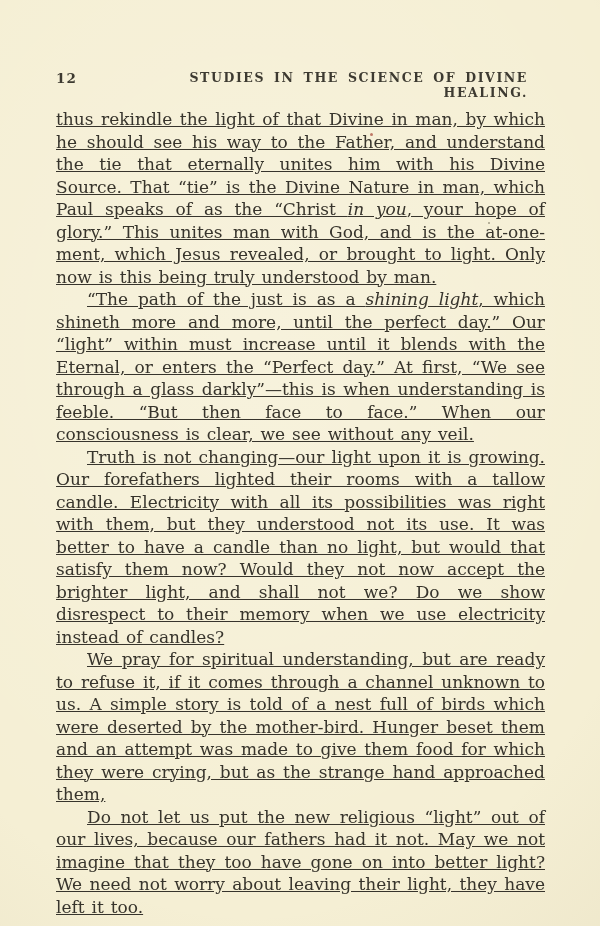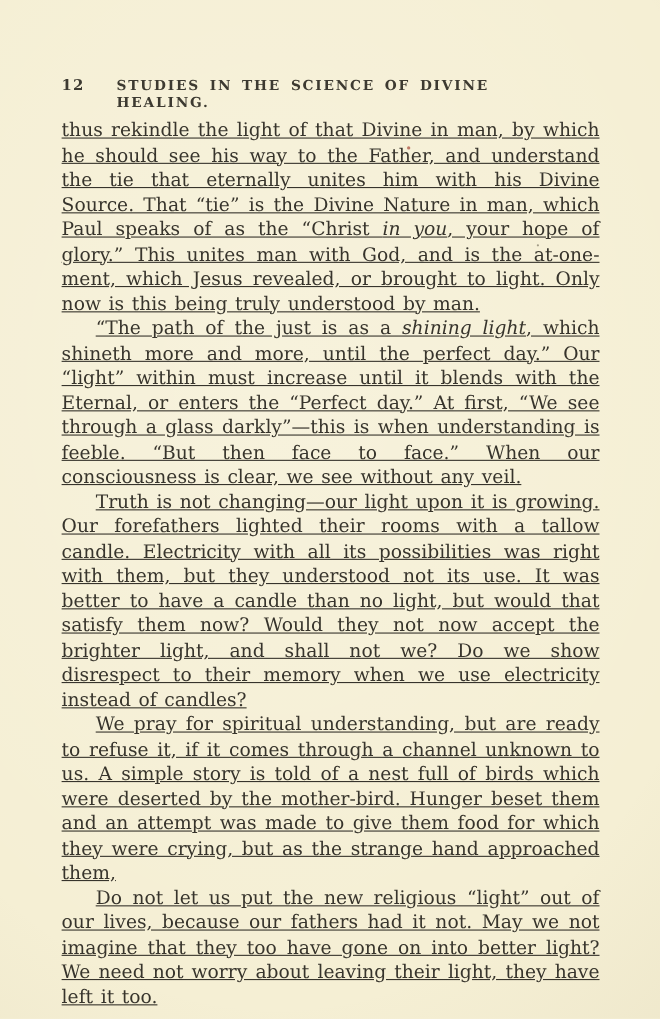--- a/index.html
+++ b/index.html
@@ -50,7 +50,7 @@
     left: 50px;
     right: 15px;
     top: 0;
-    text-align: left;
+    text-align: right;
     word-spacing: 3px;
   }
   .body-text {

